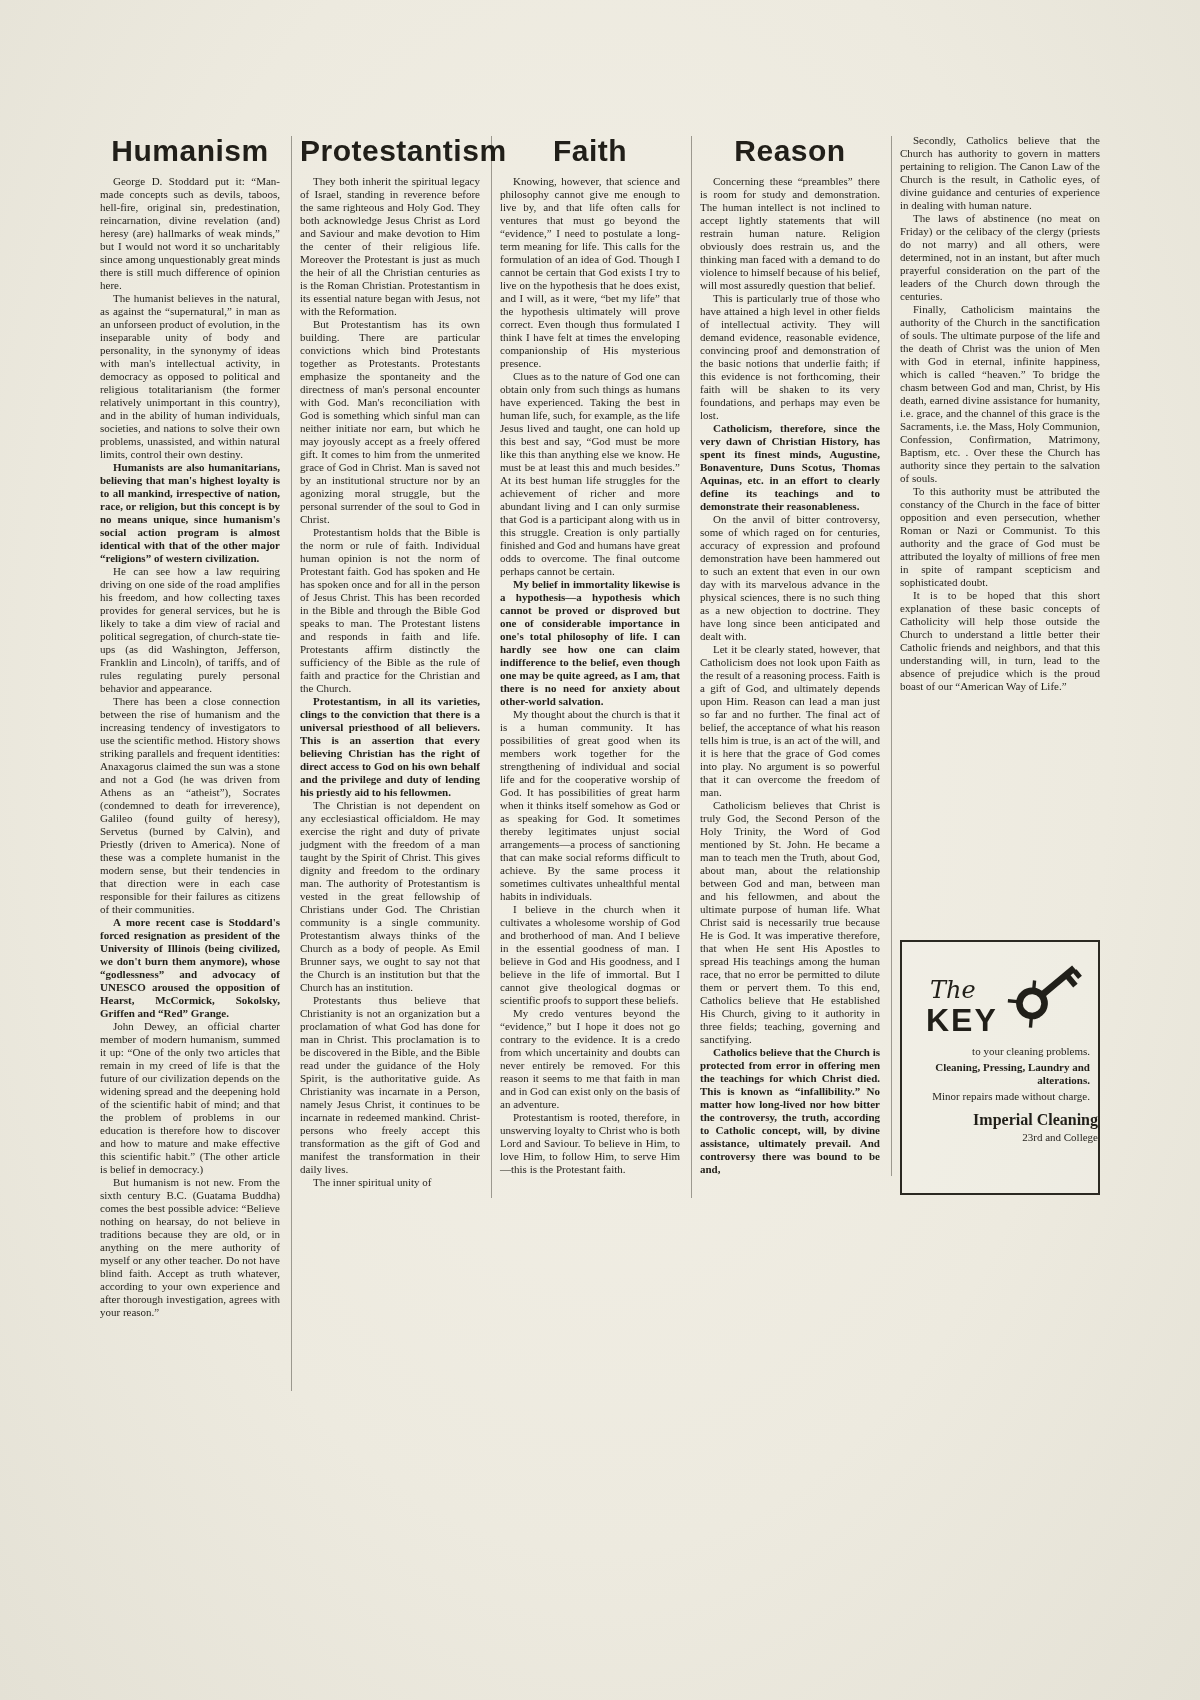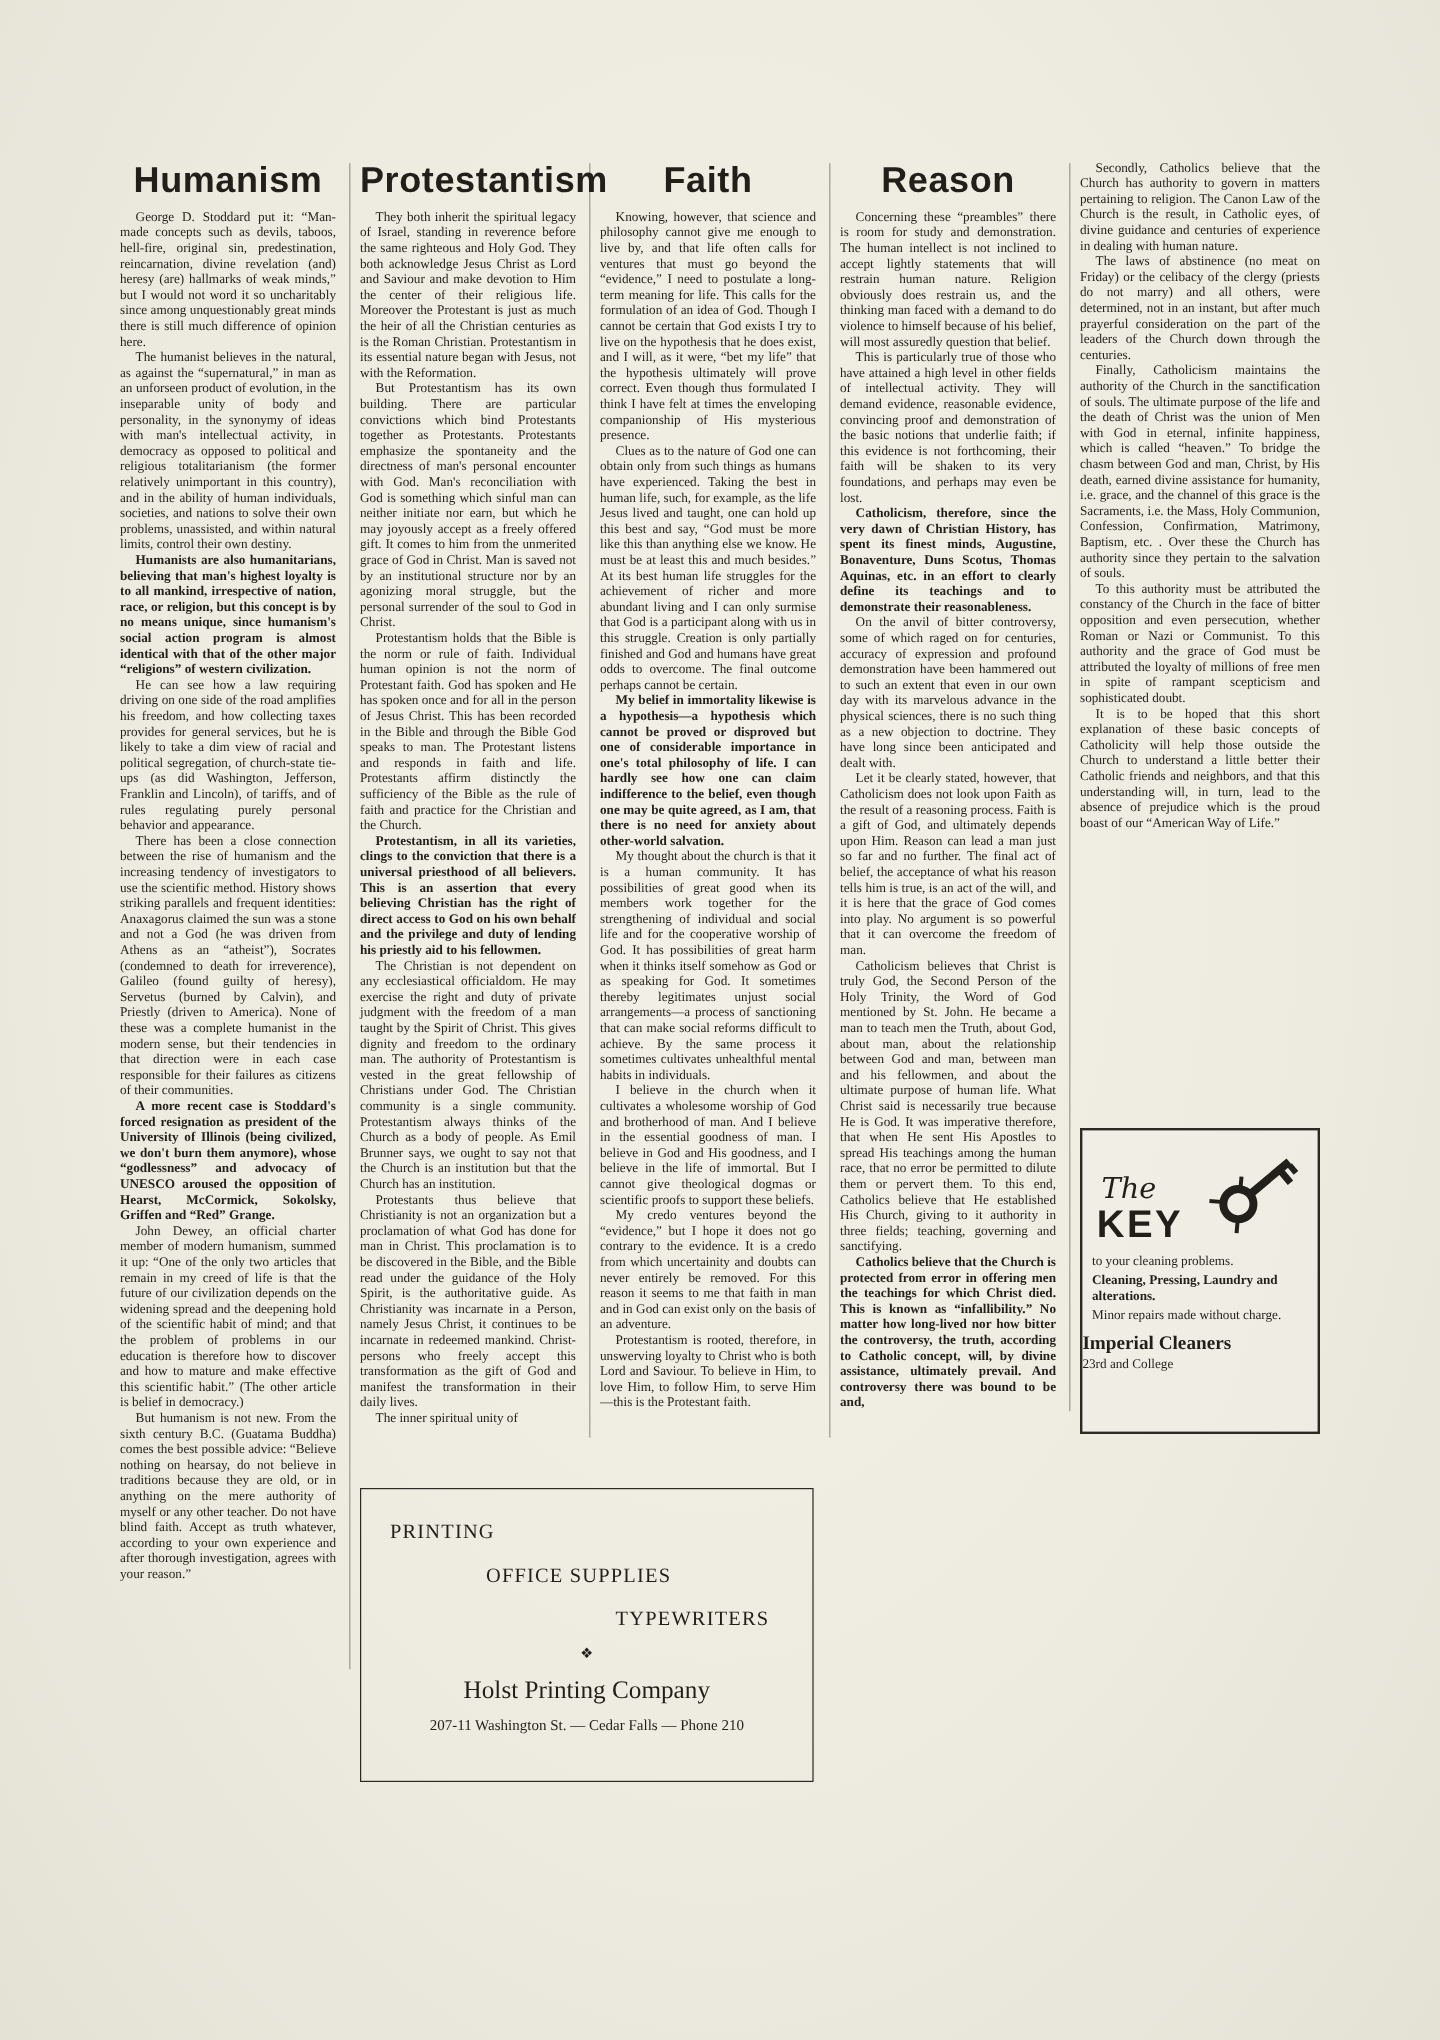--- a/index.html
+++ b/index.html
@@ -55,7 +55,8 @@
   .cleaners-ad{
     position:absolute;left:900px;top:940px;width:200px;height:255px;
     box-sizing:border-box;border:2px solid #2b2922;background:rgba(255,255,255,0.15);
-    text-align:left;
+    text-align:right;
+    padding-left:12px;
   }
   .key-art{position:relative;height:100px;}
   .key-svg{position:absolute;right:4px;top:2px;width:92px;height:92px;}

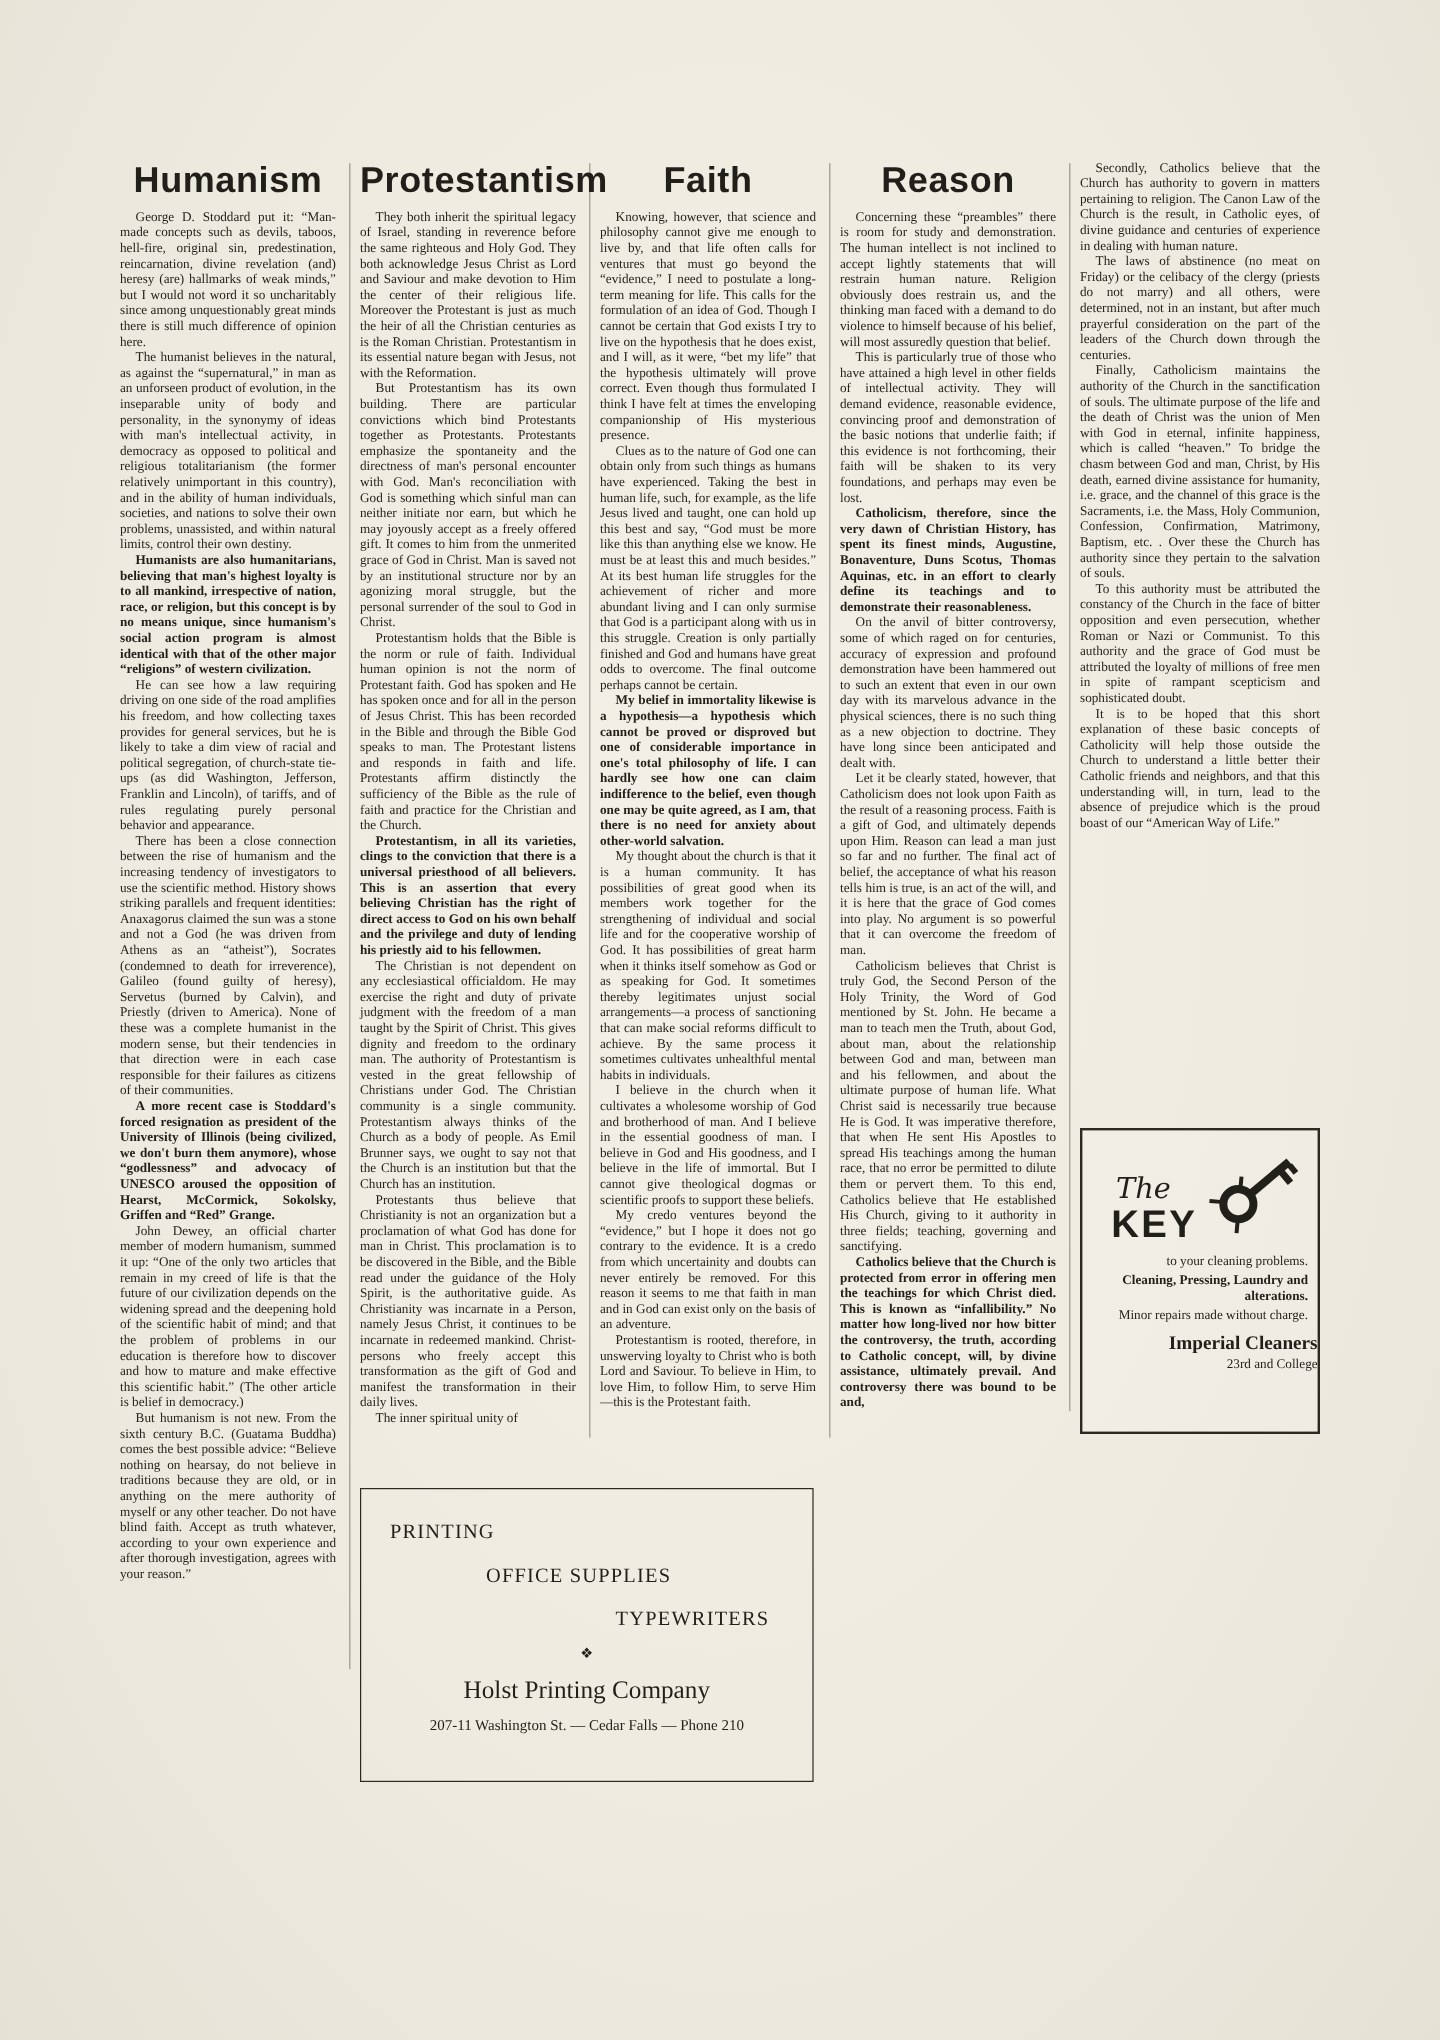--- a/index.html
+++ b/index.html
@@ -177,7 +177,7 @@
     <p class="cleaners-line">to your cleaning problems.</p>
     <p class="cleaners-line bold">Cleaning, Pressing, Laundry and alterations.</p>
     <p class="cleaners-line">Minor repairs made without charge.</p>
-    <p class="cleaners-name">Imperial Cleaners</p>
+    <p class="cleaners-name">Imperial Cleaning</p>
     <p class="cleaners-addr">23rd and College</p>
   </div>
 

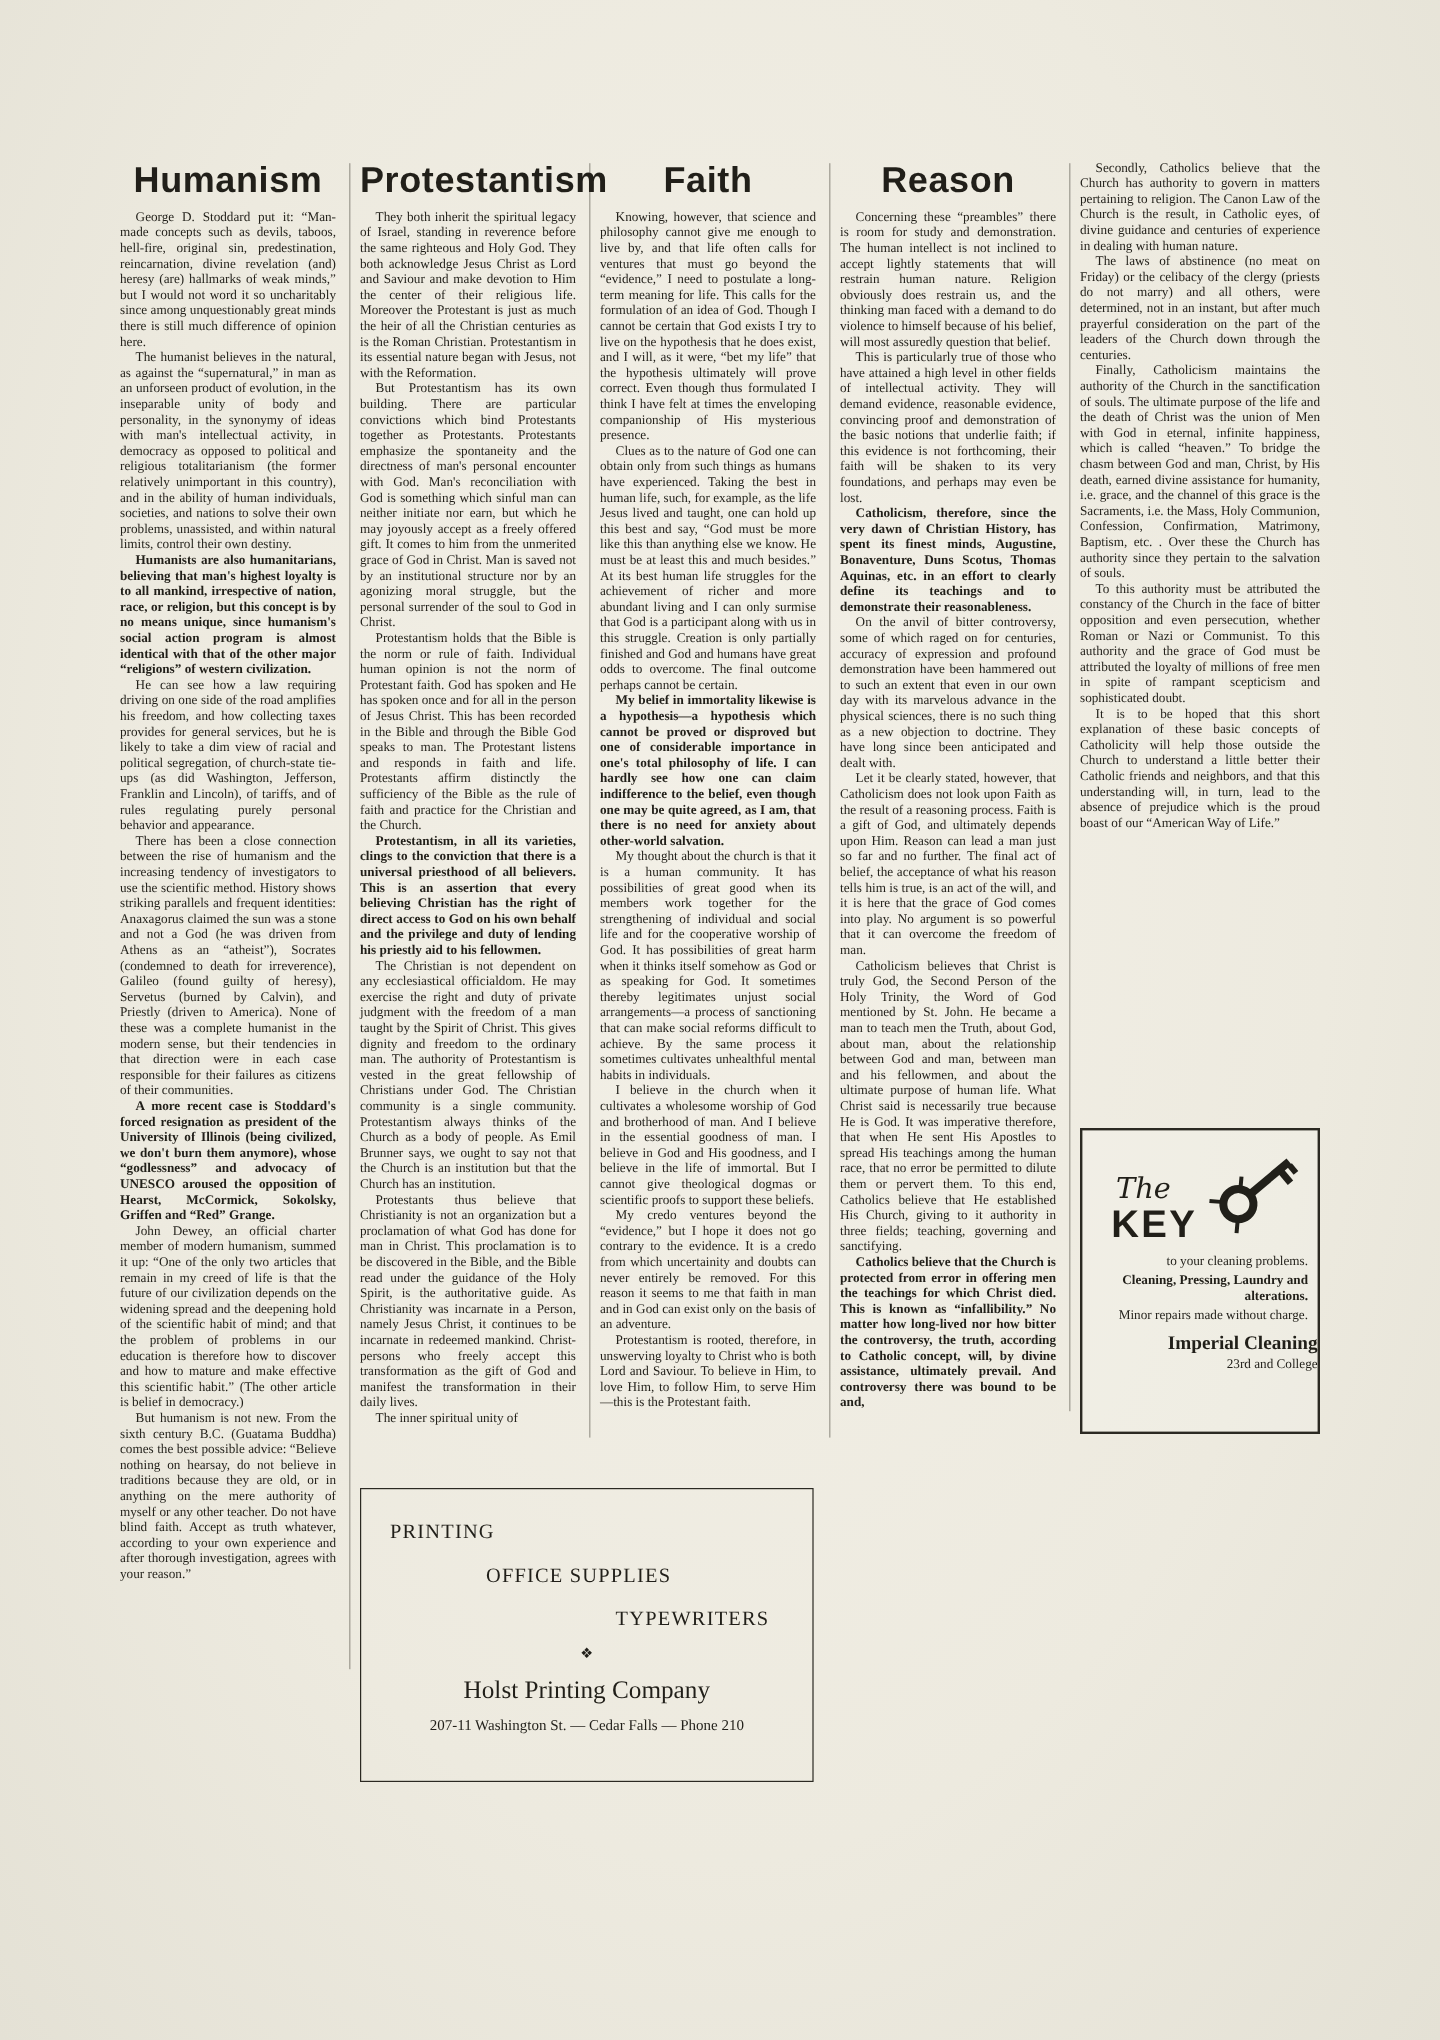--- a/index.html
+++ b/index.html
@@ -181,14 +181,6 @@
     <p class="cleaners-addr">23rd and College</p>
   </div>
 
-  <div class="printing-ad">
-    <div class="print-l1">PRINTING</div>
-    <div class="print-l2">OFFICE SUPPLIES</div>
-    <div class="print-l3">TYPEWRITERS</div>
-    <div class="print-orn">❖</div>
-    <div class="print-company">Holst Printing Company</div>
-    <div class="print-addr">207-11 Washington St.   —   Cedar Falls   —   Phone 210</div>
-  </div>
 
 
 </div>

